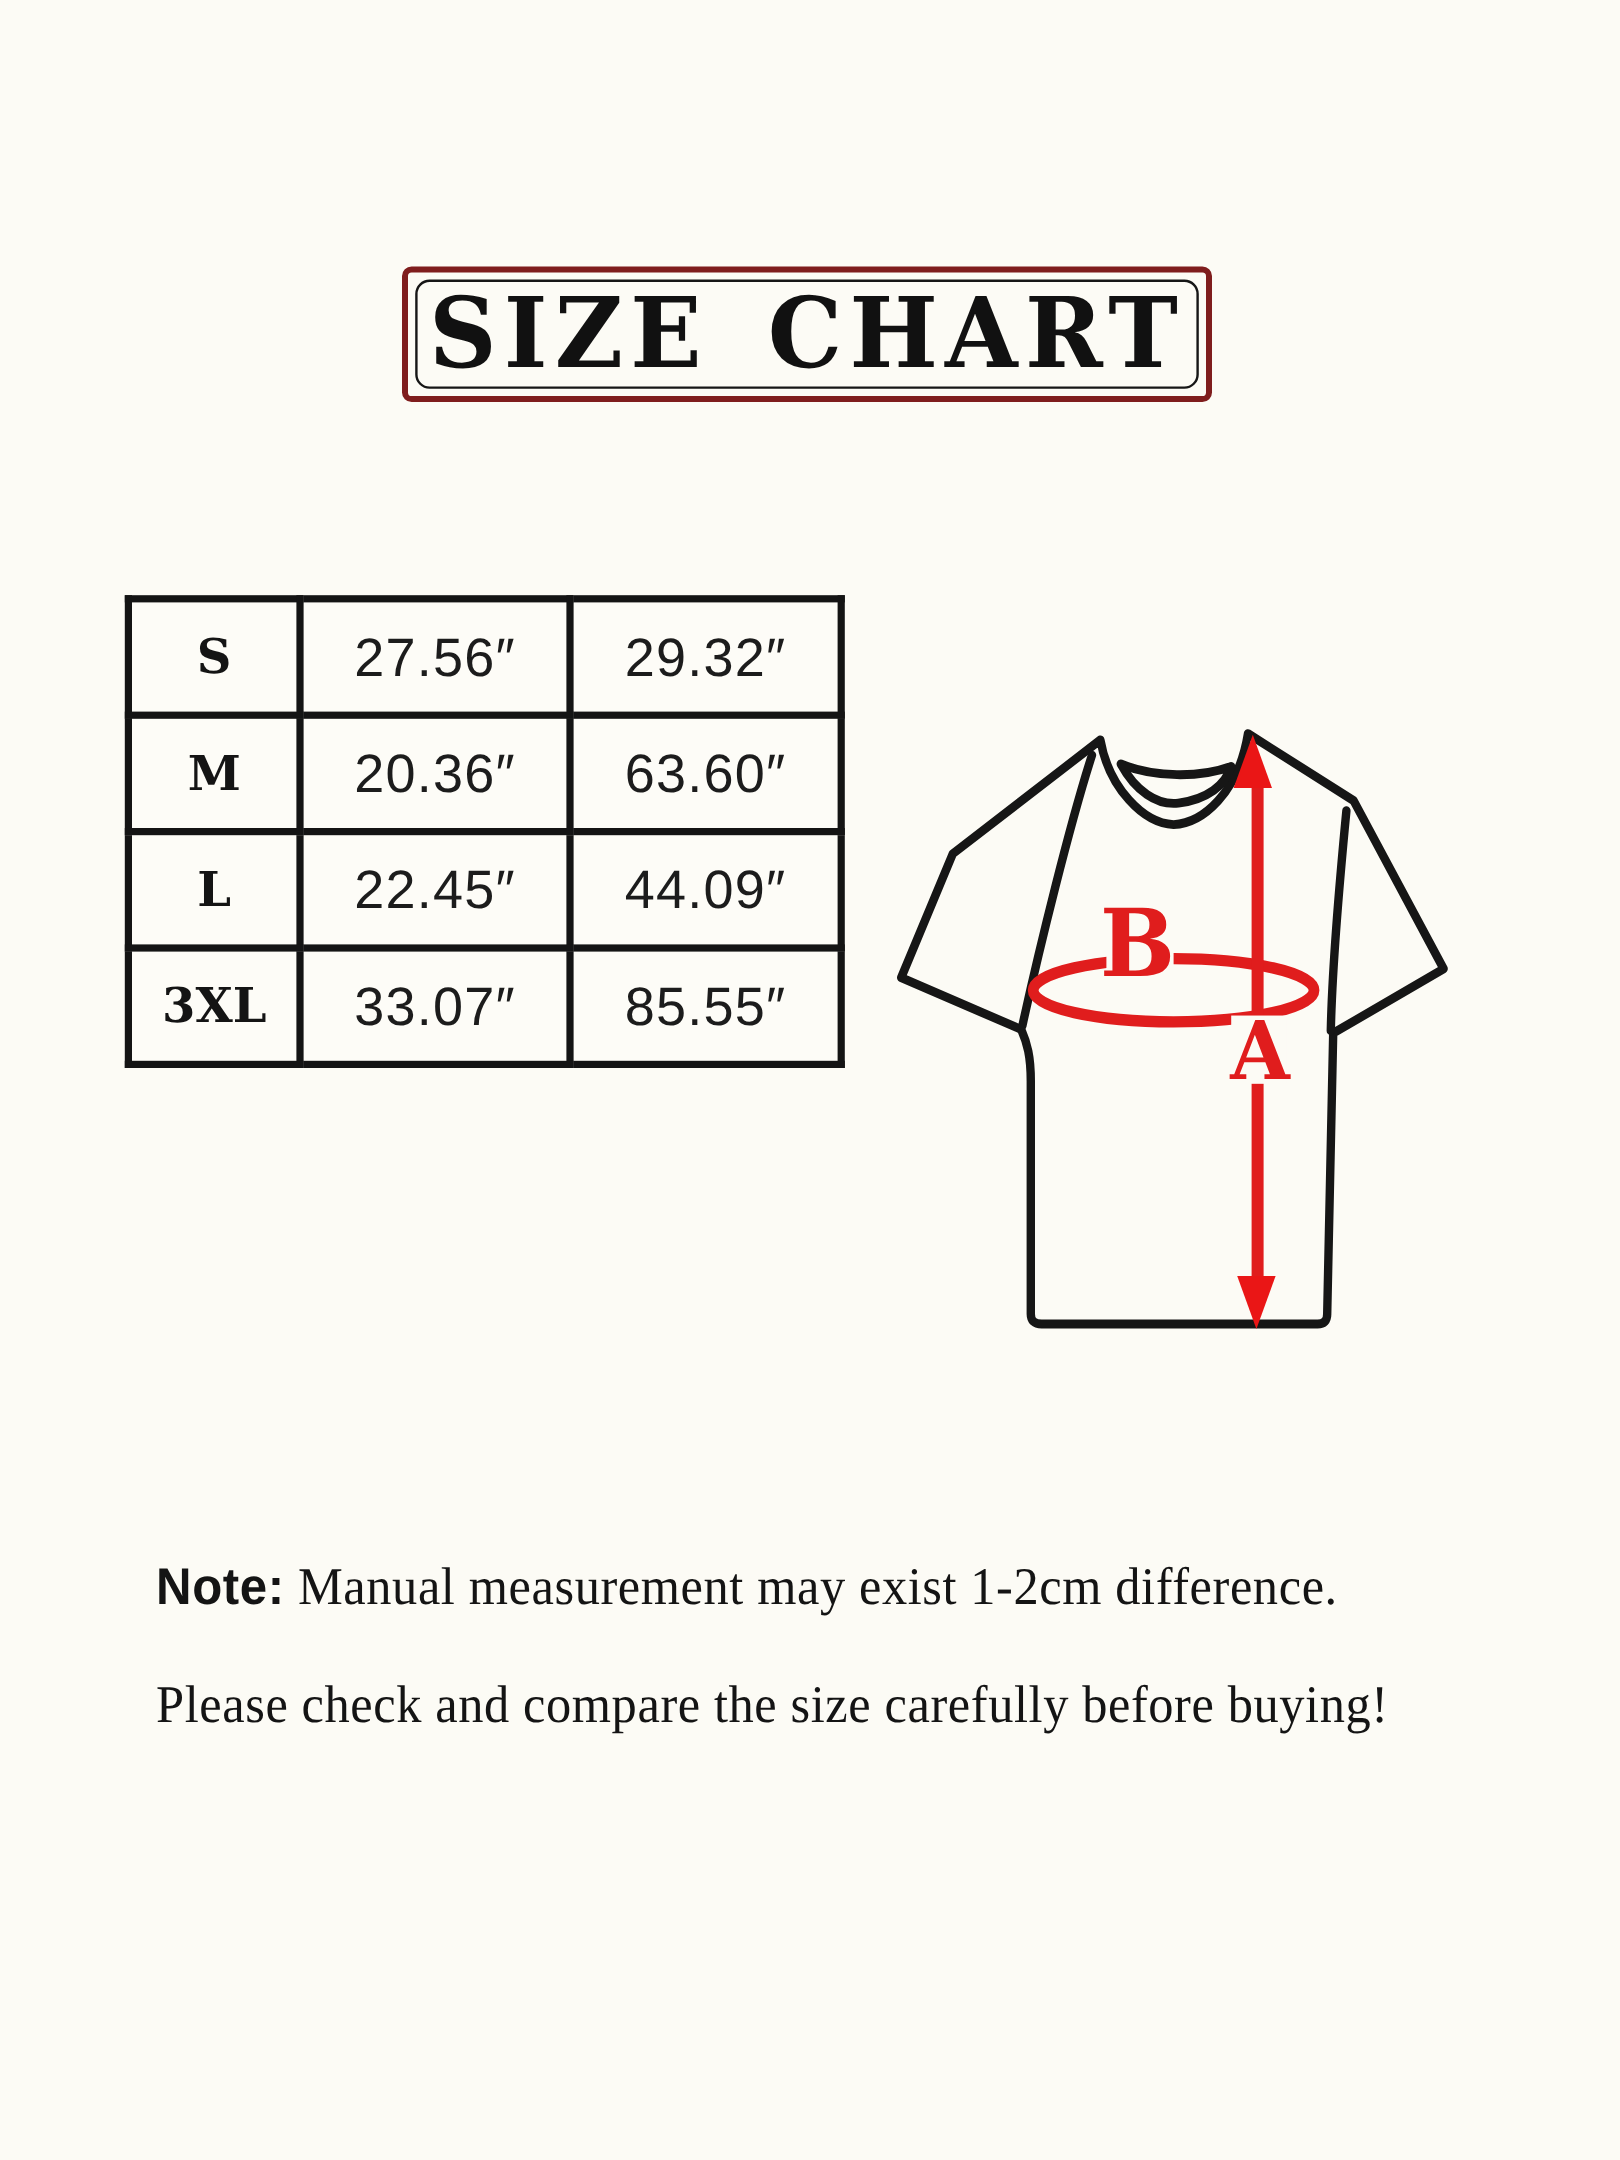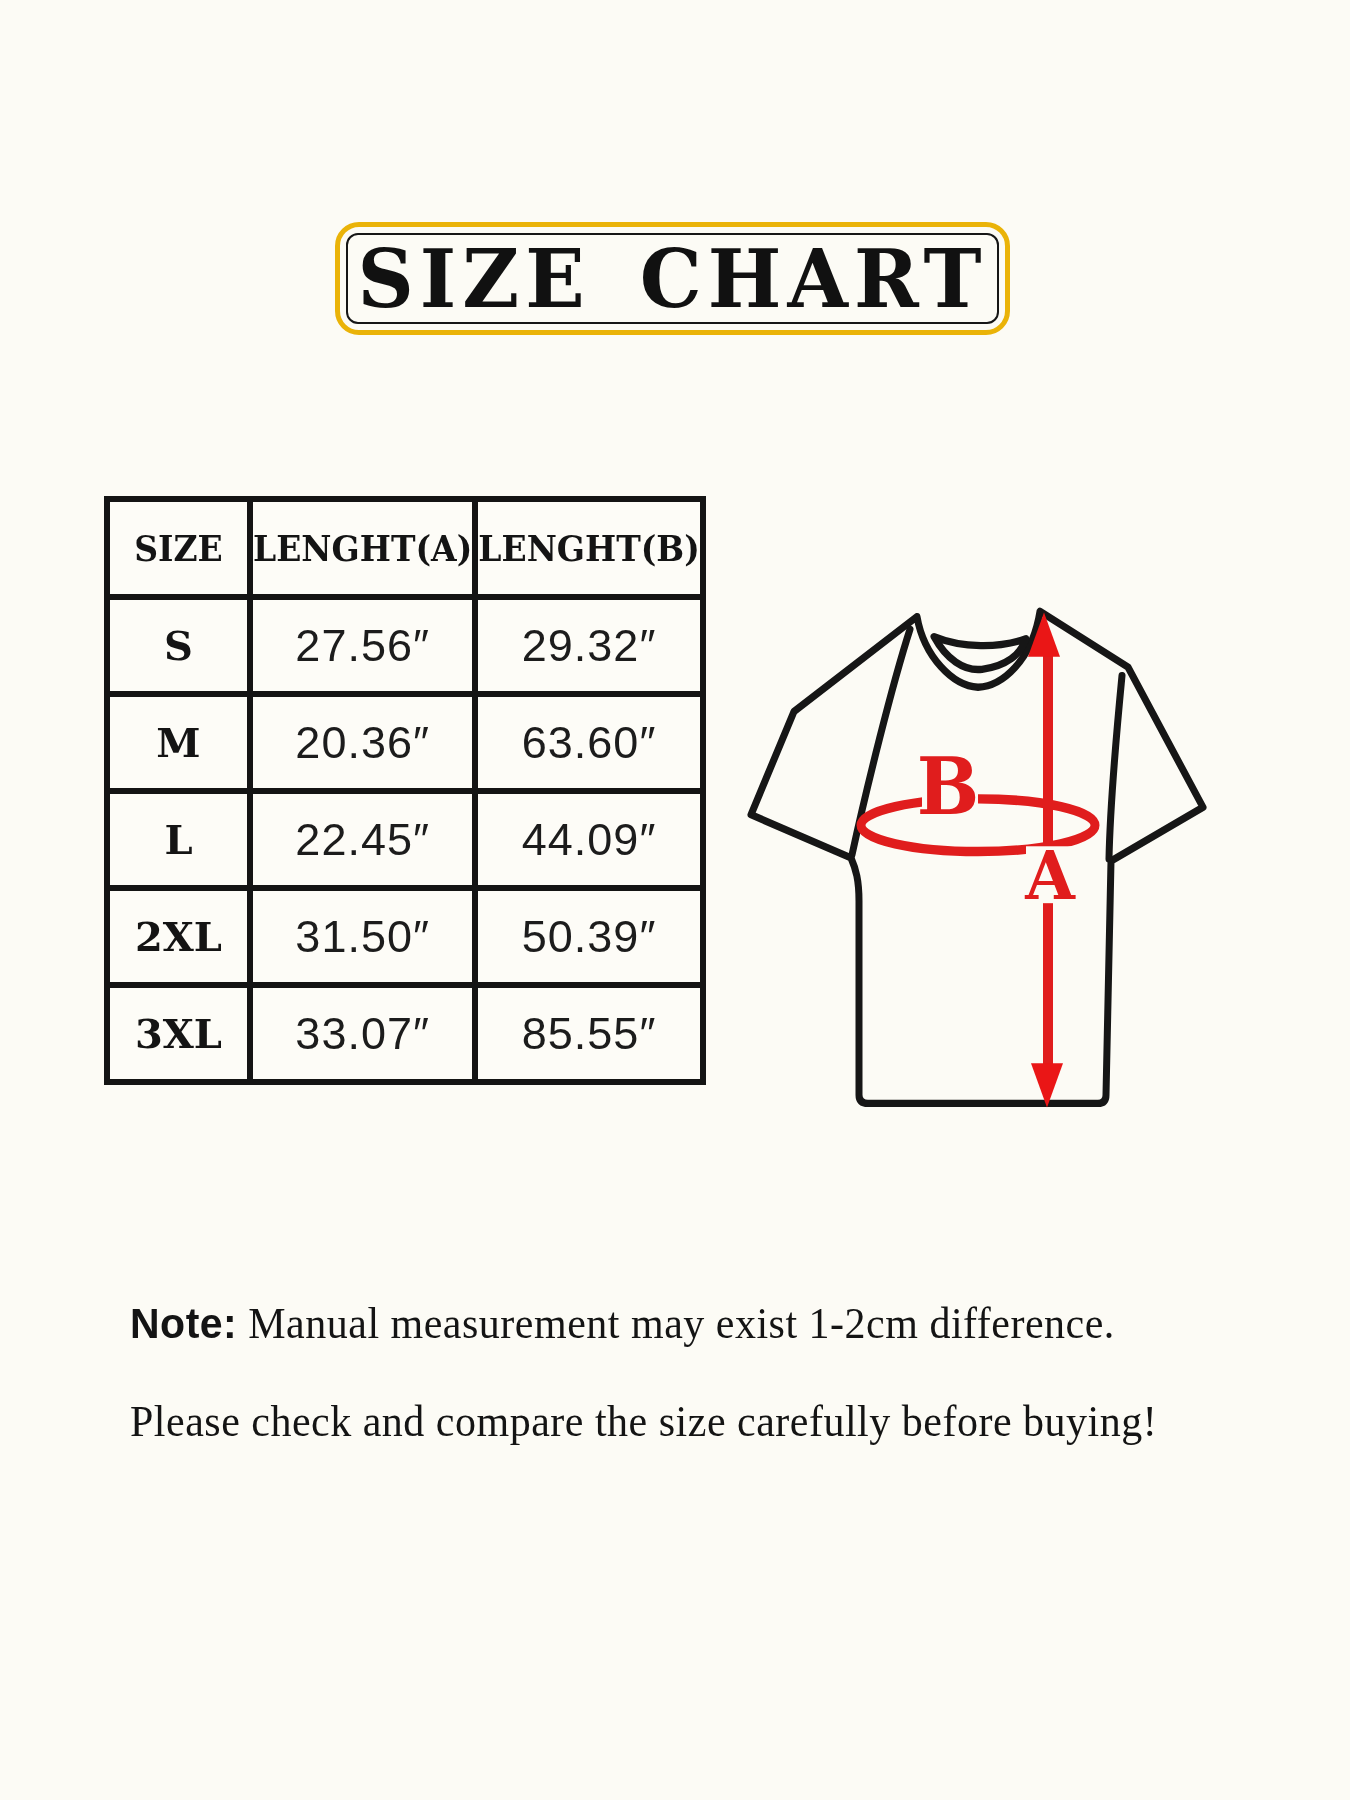--- a/index.html
+++ b/index.html
@@ -16,7 +16,7 @@
   
   .title-box{
     position:absolute;left:335px;top:222px;width:675px;height:113px;
-    border:5px solid #eab308;border-radius:24px;
+    border:5px solid #7f1d1d;border-radius:8px;
     box-sizing:border-box;
     display:flex;align-items:center;justify-content:center;
   }

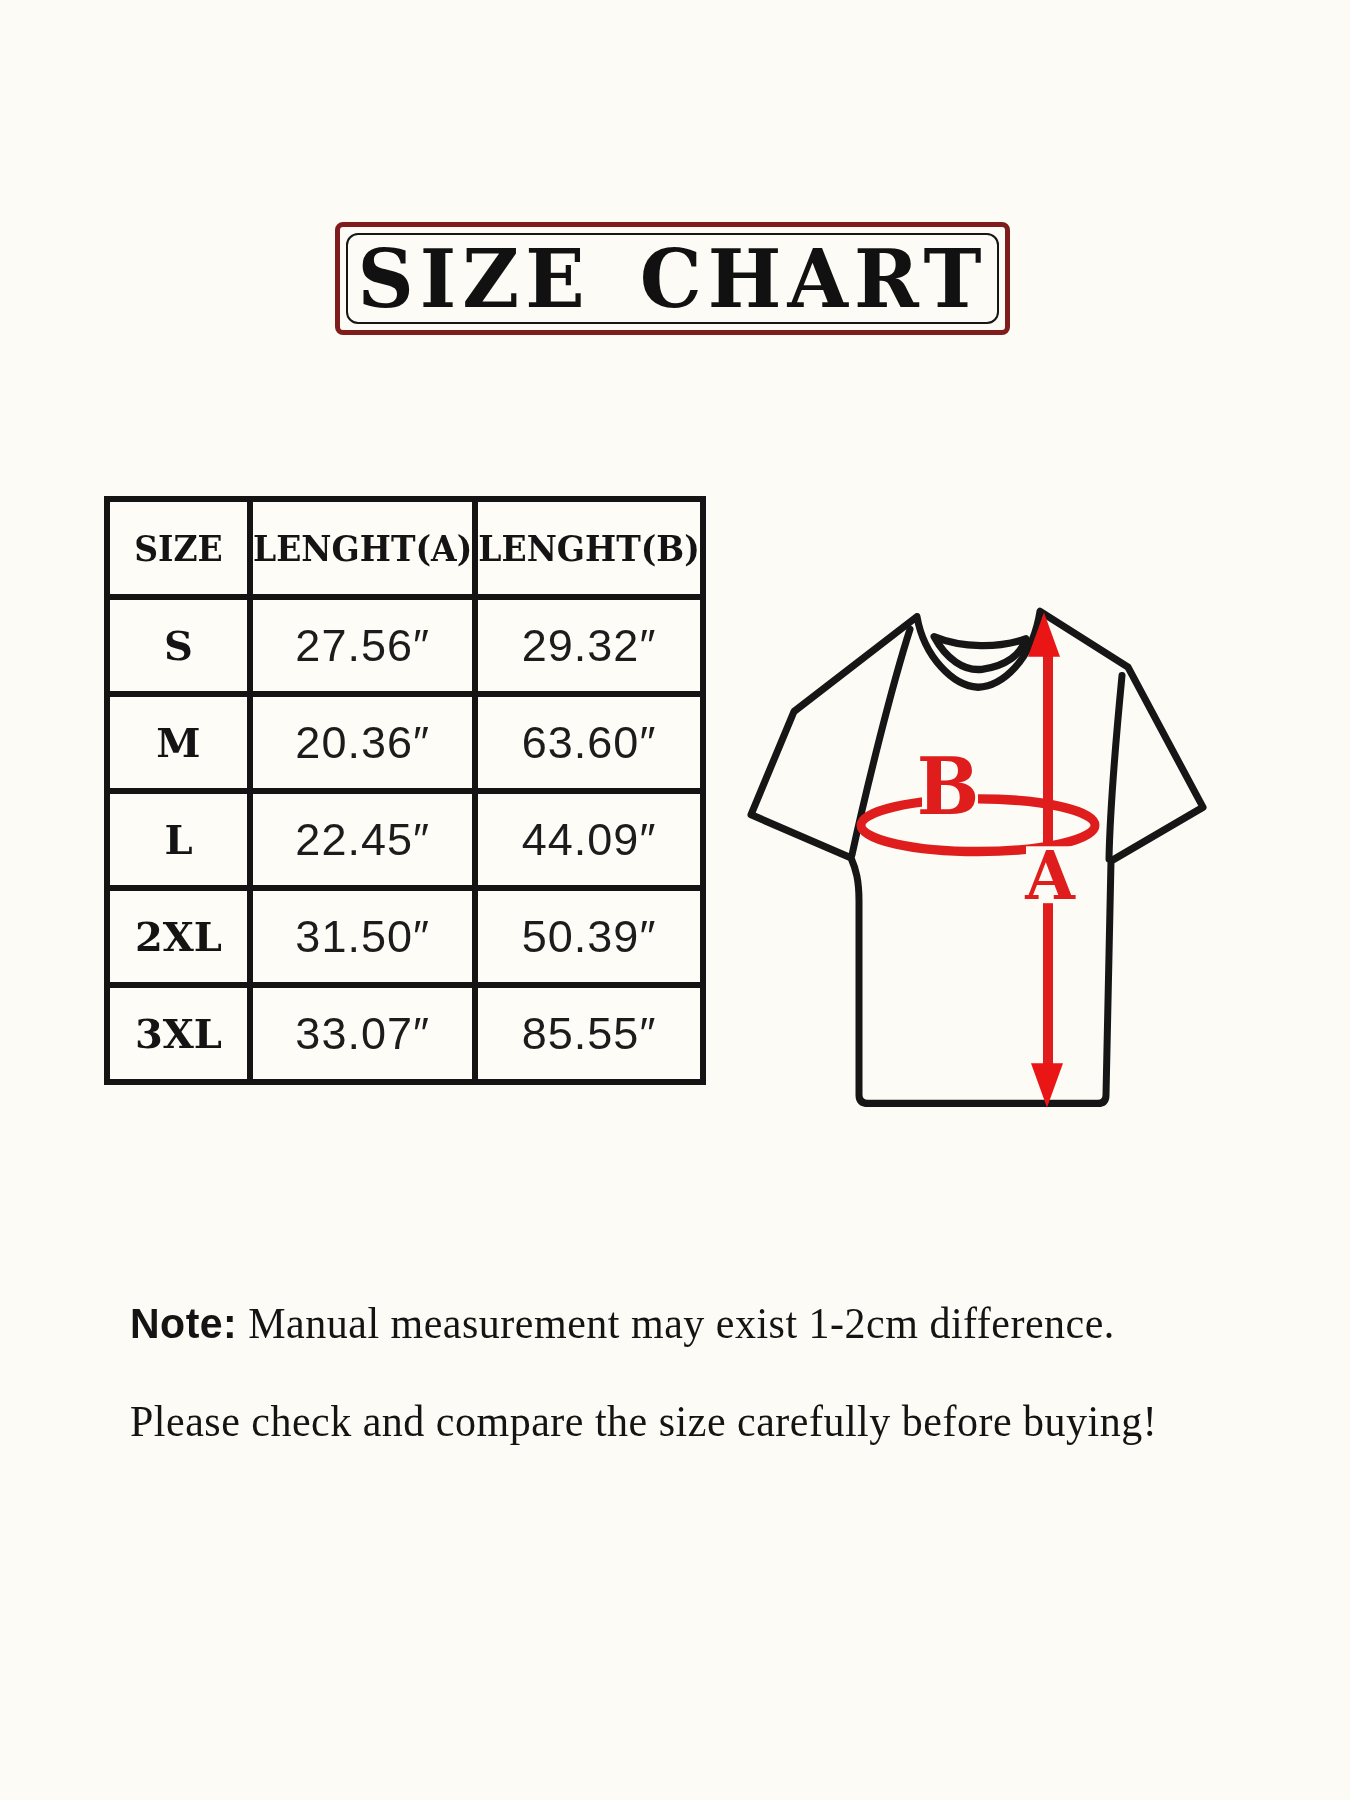--- a/index.html
+++ b/index.html
@@ -111,11 +111,6 @@
         <col class="c-b">
       </colgroup>
     <tbody>
-        <tr class="hdr">
-      <th>SIZE</th>
-      <th>LENGHT(A)</th>
-      <th>LENGHT(B)</th>
-    </tr>
     <tr class="data">
       <td class="size-cell">S</td>
       <td class="val-cell">27.56″</td>

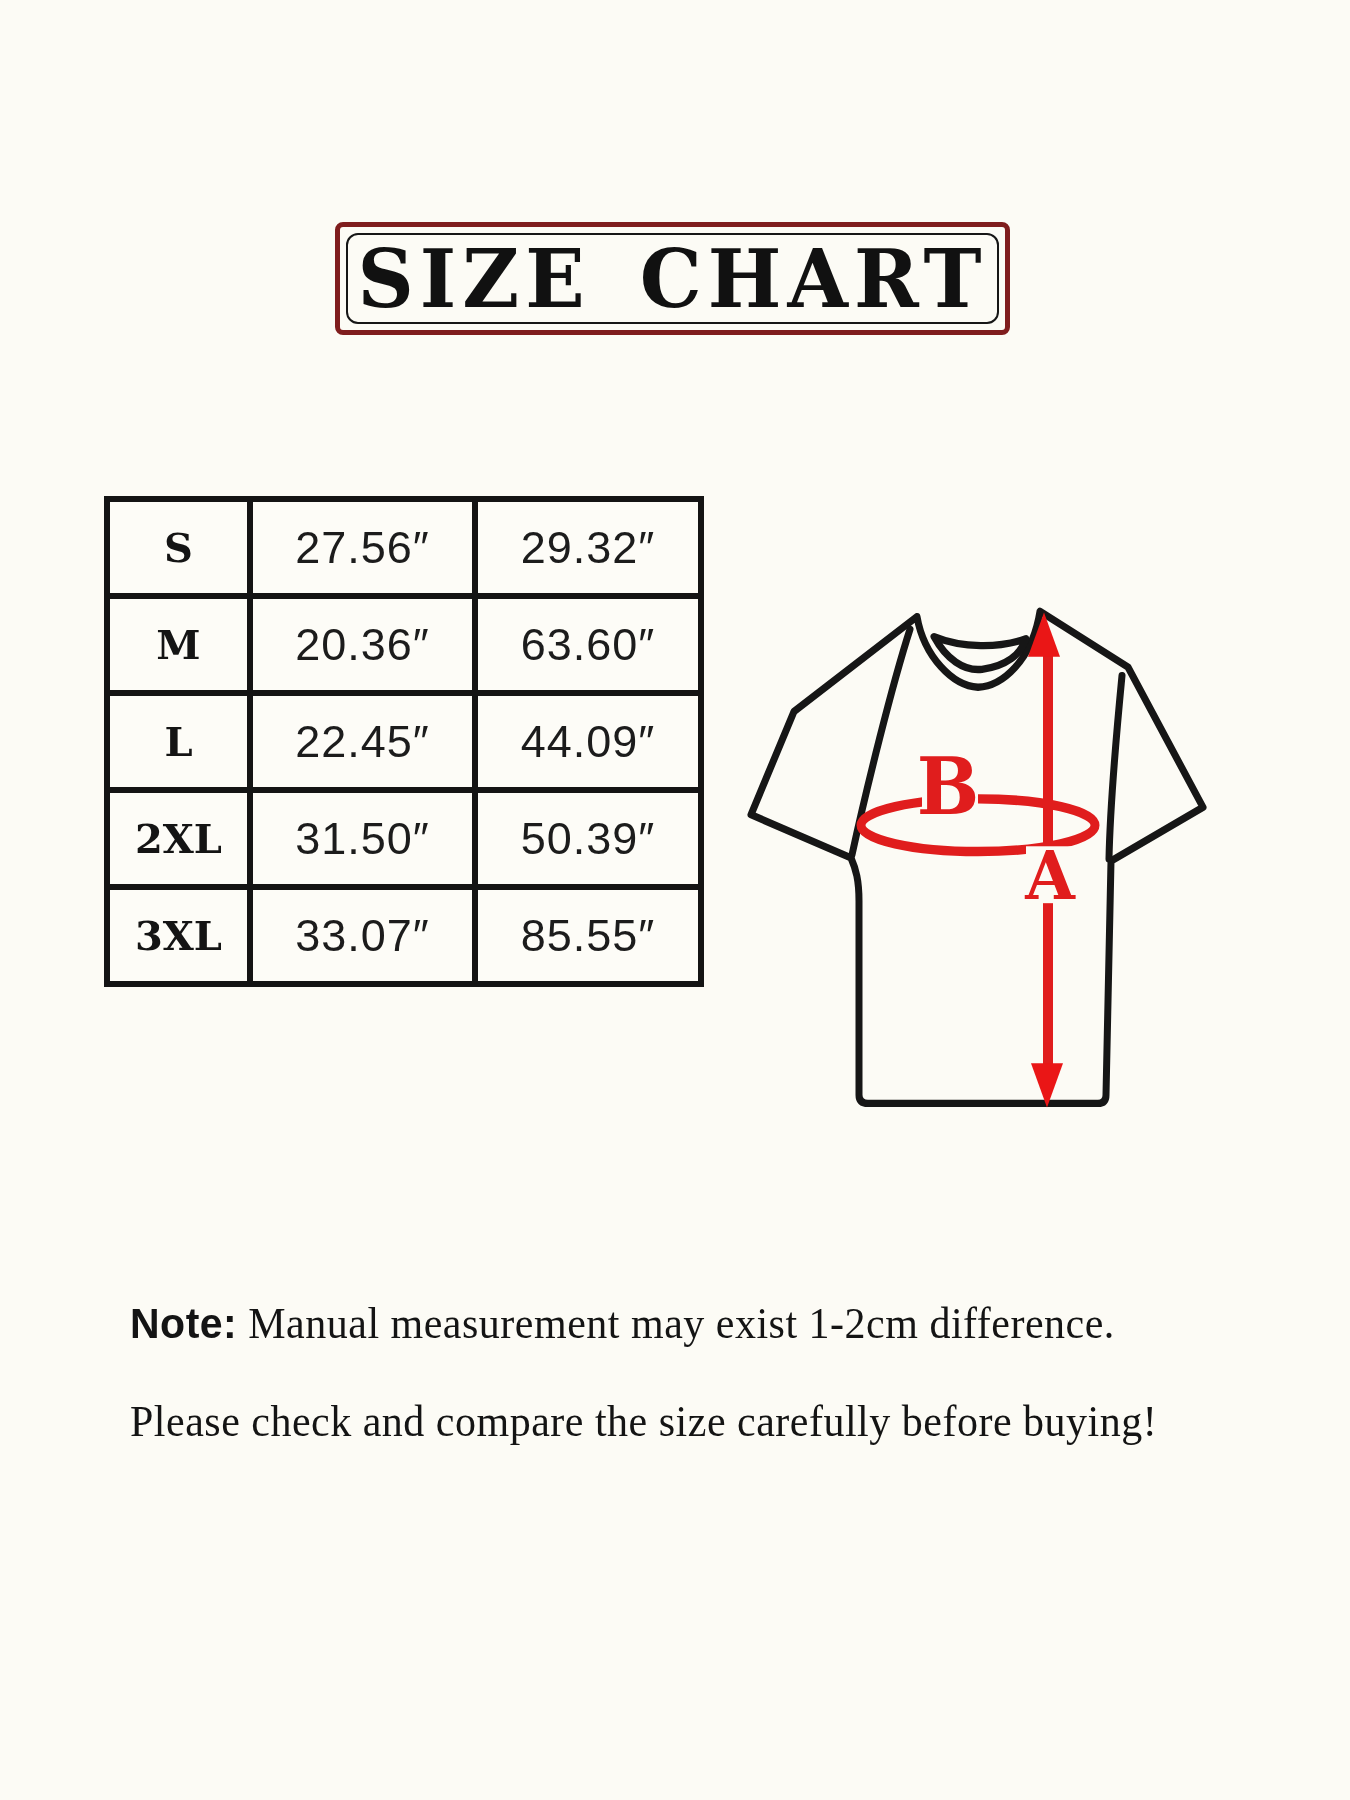--- a/index.html
+++ b/index.html
@@ -127,11 +127,6 @@
       <td class="val-cell">44.09″</td>
     </tr>
     <tr class="data">
-      <td class="size-cell">2XL</td>
-      <td class="val-cell">31.50″</td>
-      <td class="val-cell">50.39″</td>
-    </tr>
-    <tr class="data">
       <td class="size-cell">3XL</td>
       <td class="val-cell">33.07″</td>
       <td class="val-cell">85.55″</td>

